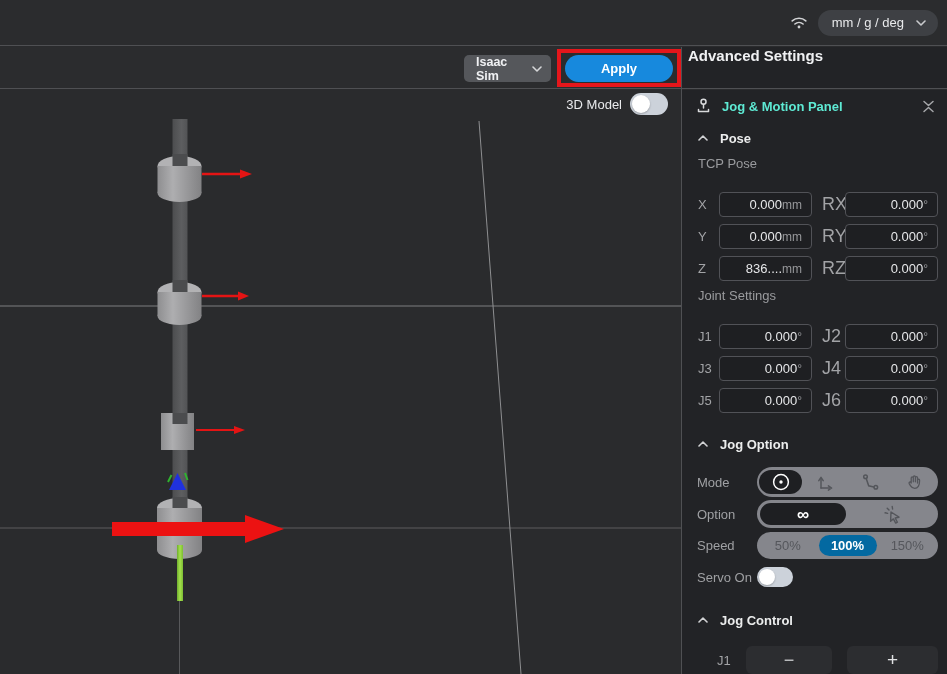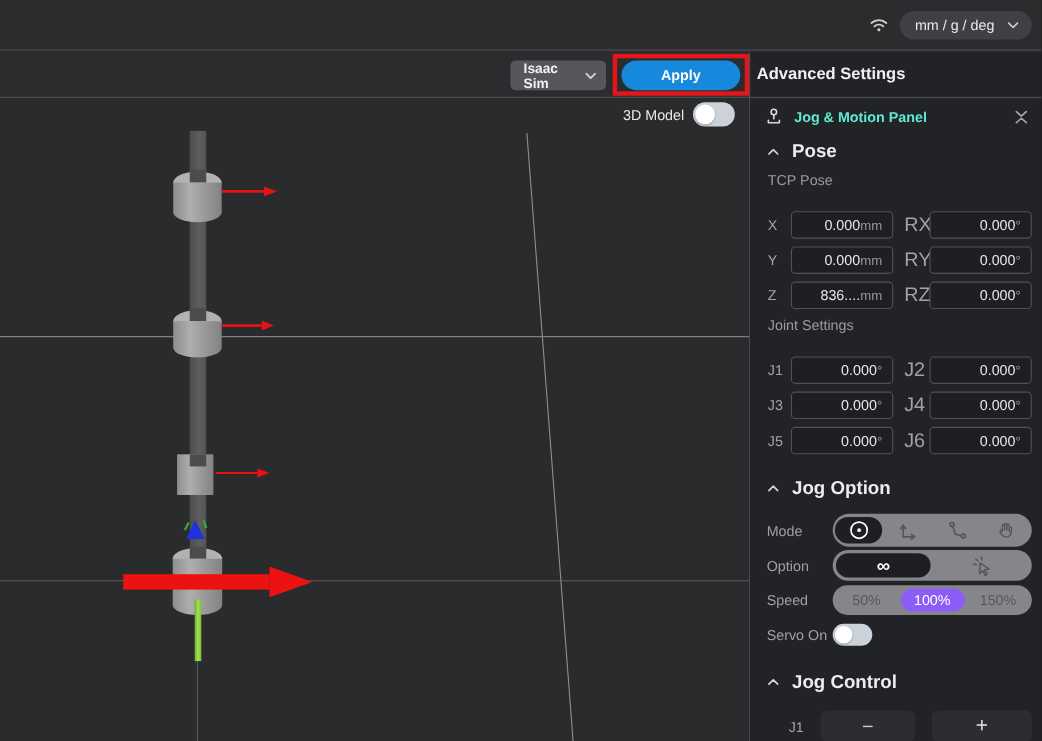--- a/index.html
+++ b/index.html
@@ -24,7 +24,7 @@
   .apply-btn{width:108px;height:27px;border:none;border-radius:14px;background:#1789dd;color:#fff;
            font-weight:bold;font-size:13px;font-family:"Liberation Sans",sans-serif;cursor:pointer;}
   .panel-head{position:absolute;left:682px;top:47px;width:265px;height:42px;background:#222326;
-           border-bottom:1px solid #4f5053;display:flex;align-items:center;padding-left:6px;box-sizing:border-box;}
+           border-bottom:1px solid #4f5053;display:flex;padding-left:6px;box-sizing:border-box;}
   .panel-head h1{margin:0;font-size:15px;font-weight:bold;color:#f0f1f3;}
   .vdivider{position:absolute;left:681px;top:47px;width:1px;height:627px;background:#4f5053;}
   

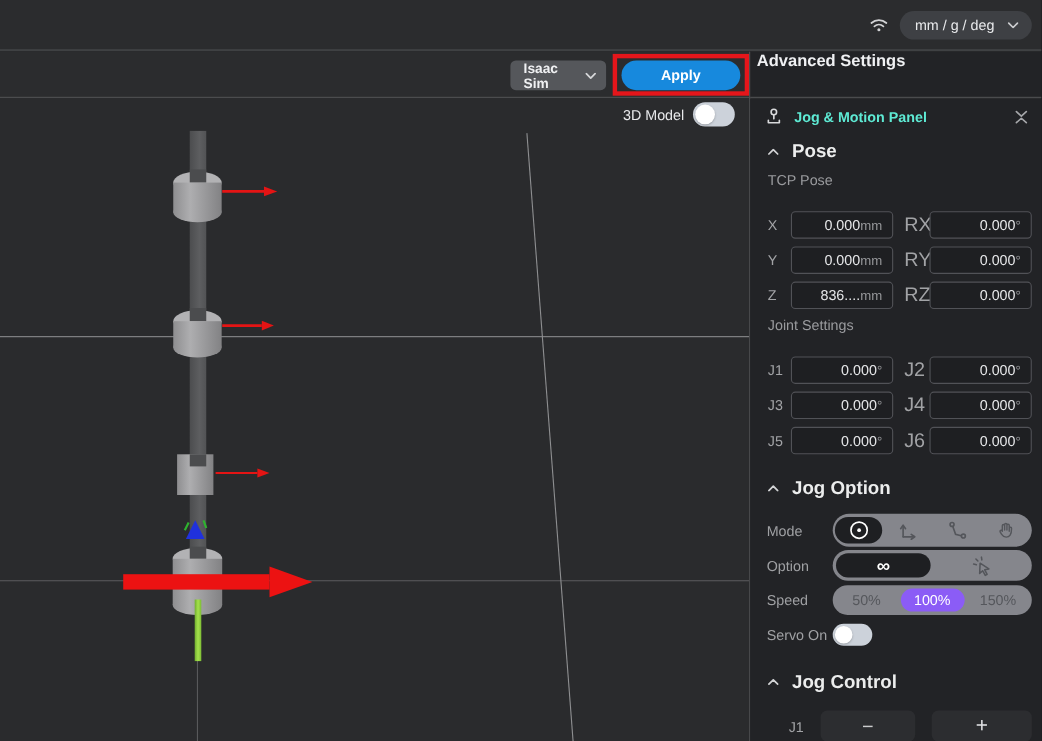--- a/index.html
+++ b/index.html
@@ -44,7 +44,7 @@
   .jm-row .collapse{margin-left:auto;margin-right:12px;display:flex;cursor:pointer;}
   .sec-head{position:absolute;left:0;width:265px;height:16px;display:flex;align-items:center;cursor:pointer;}
   .sec-head .chev{margin-left:16px;display:flex;}
-  .sec-head .t{margin-left:12px;font-size:17px;font-weight:bold;color:#eceded;}
+  .sec-head .t{margin-left:12px;font-size:13px;font-weight:bold;color:#eceded;}
   .sub-label{position:absolute;left:16px;font-size:13px;color:#9a9b9e;}
   .frow{position:absolute;left:0;width:265px;height:25px;display:flex;align-items:center;}
   .frow .flab{margin-left:16px;width:21px;font-size:13px;color:#a2a3a6;}

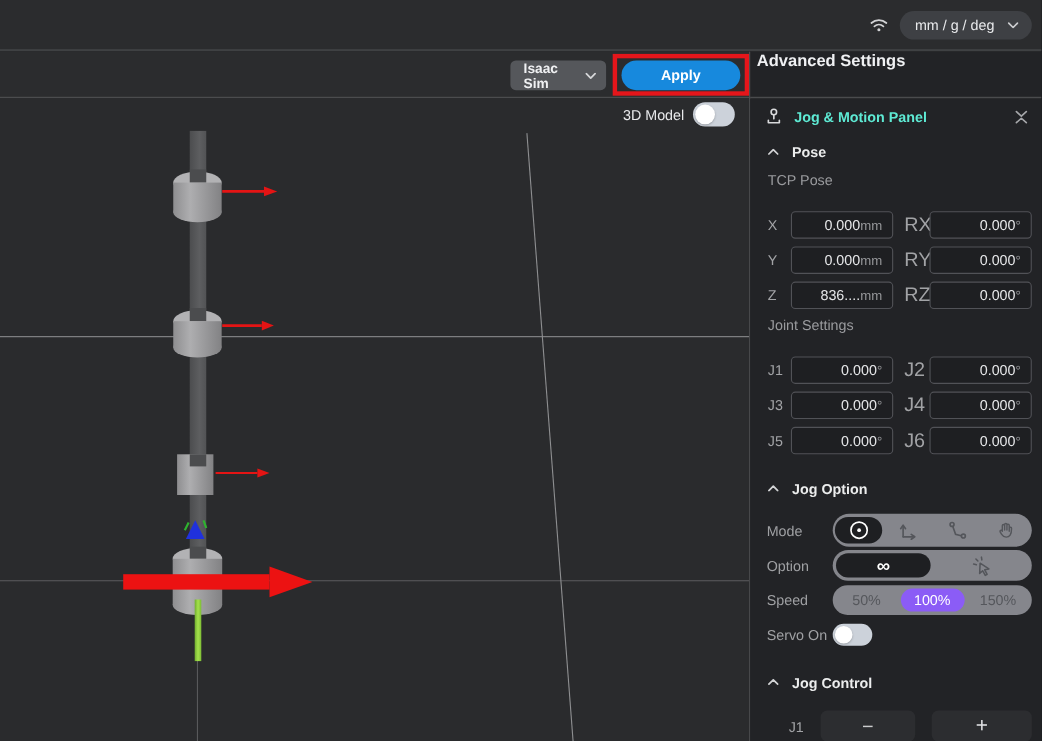--- a/index.html
+++ b/index.html
@@ -64,8 +64,8 @@
   .inf{font-size:17px;font-weight:bold;color:#ffffff;line-height:1;}
   .segtrack.speed{width:181px;height:27px;}
   .speedcell{flex:1;text-align:center;font-size:13px;color:#55575c;cursor:pointer;}
-  .speedcell.sel{flex:none;width:58px;height:21px;line-height:21px;background:#8b5cf6;border-radius:11px;
-        color:#ffffff;font-weight:normal;}
+  .speedcell.sel{flex:none;width:58px;height:21px;line-height:21px;background:#0369a1;border-radius:11px;
+        color:#ffffff;font-weight:bold;}
   .jc-row{position:absolute;left:0;width:265px;height:28px;display:flex;align-items:center;}
   .jc-row .jlab{margin-left:35px;width:29px;font-size:13px;color:#a2a3a6;}
   .jbtn{height:28px;background:#2c2d30;border:none;border-radius:6px;cursor:pointer;

